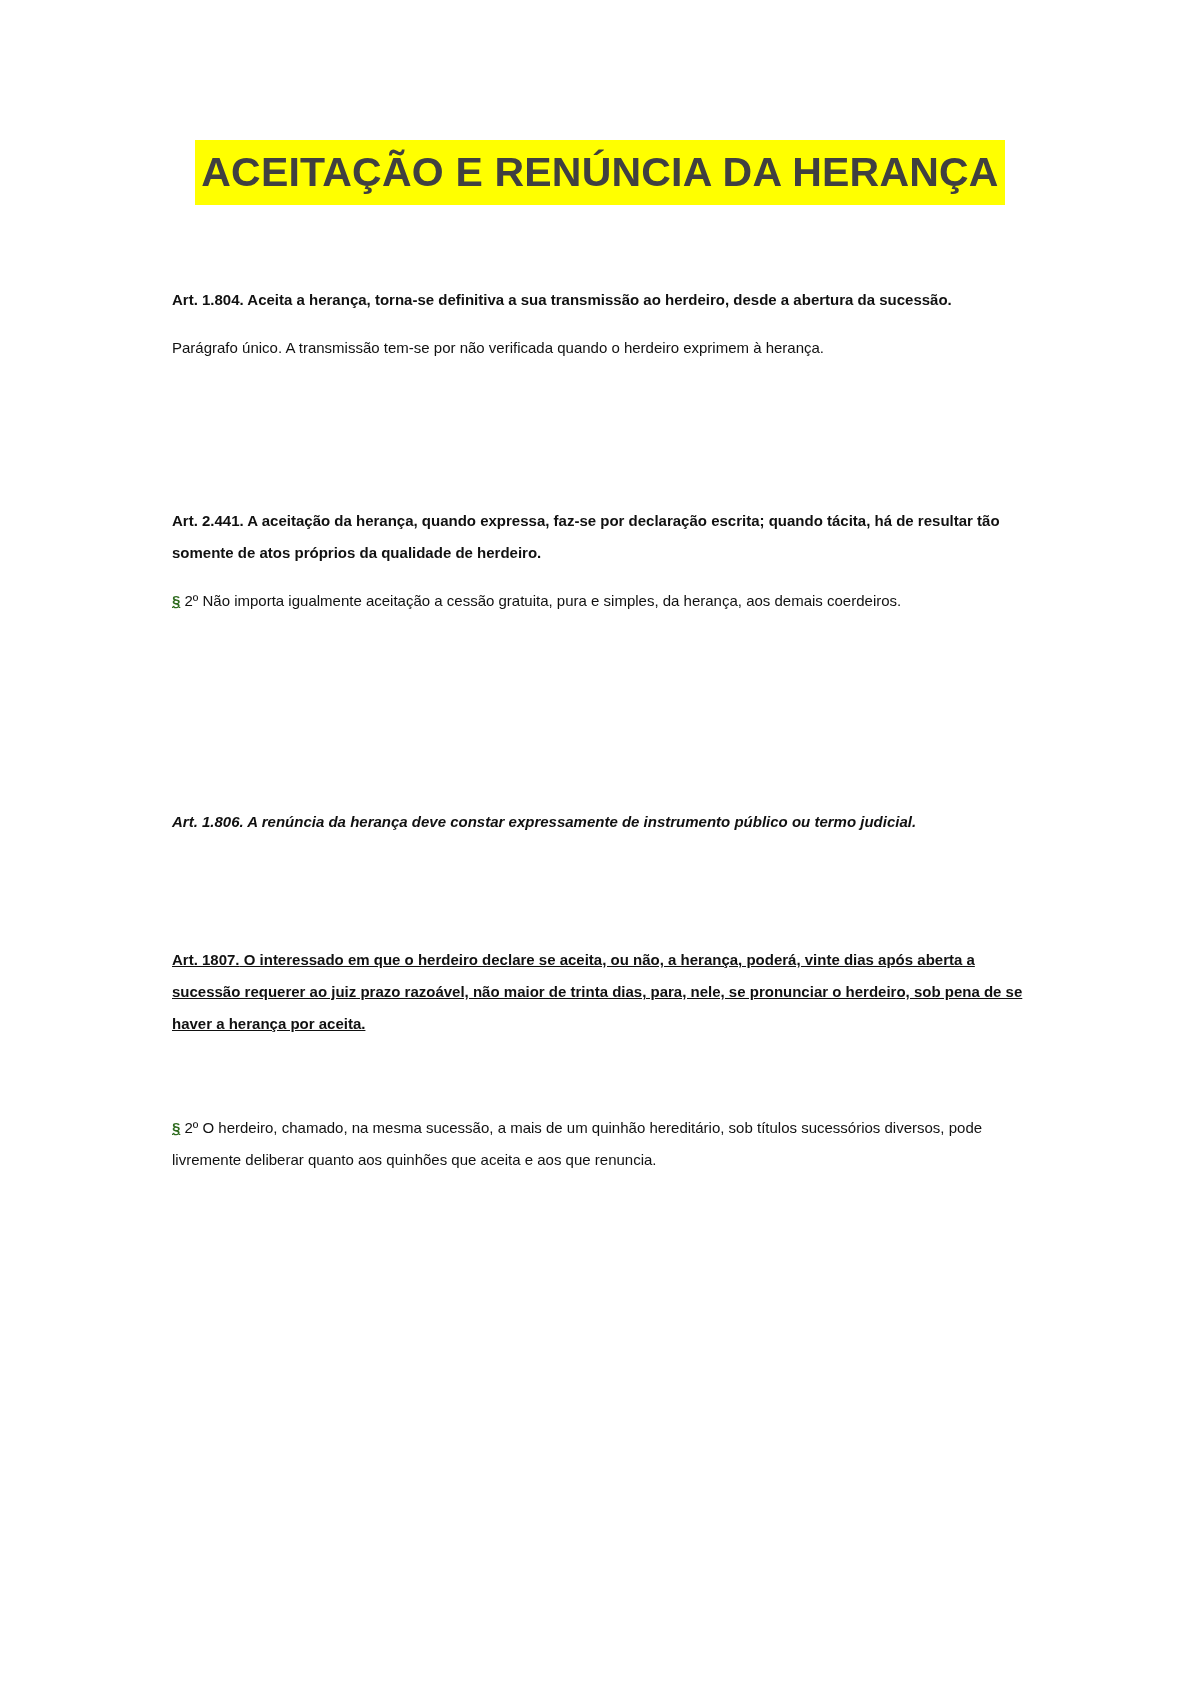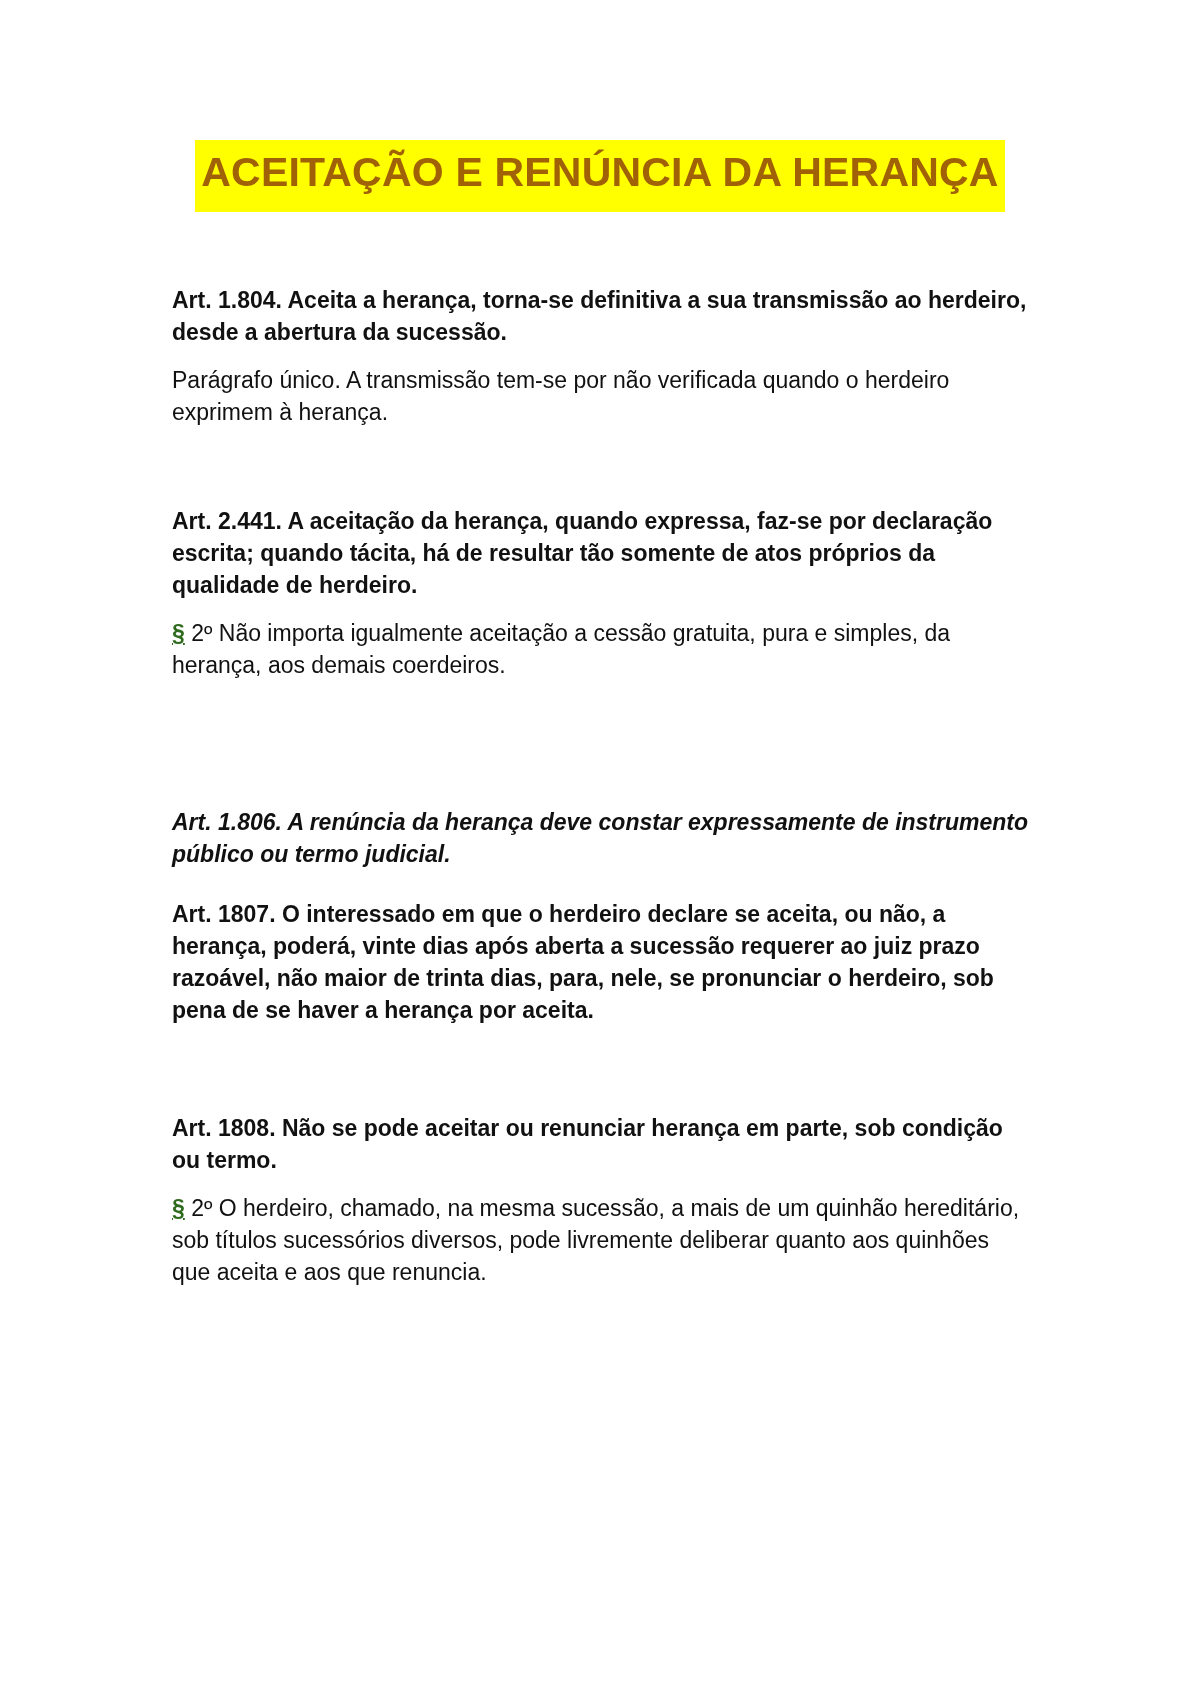--- a/index.html
+++ b/index.html
@@ -11,9 +11,9 @@
     .page { position: absolute; left: 0; top: 0; width: 1200px; height: 1698px; }
     .title-wrap { position: absolute; left: 0; top: 140px; width: 1200px; text-align: center; }
     .title {
-      display: inline-block; background: #ffff00; color: #a16207;
+      display: inline-block; background: #ffff00; color: #404040;
       font-weight: bold; font-size: 41px; line-height: 56px;
-      padding: 4px 6px 12px 6px; letter-spacing: 0.2px;
+      padding: 4px 6px 5px 6px; letter-spacing: 0.2px;
     }
     .block { position: absolute; left: 172px; width: 860px; font-size: 23px; line-height: 32px; }
     .p { margin: 0 0 16px 0; }

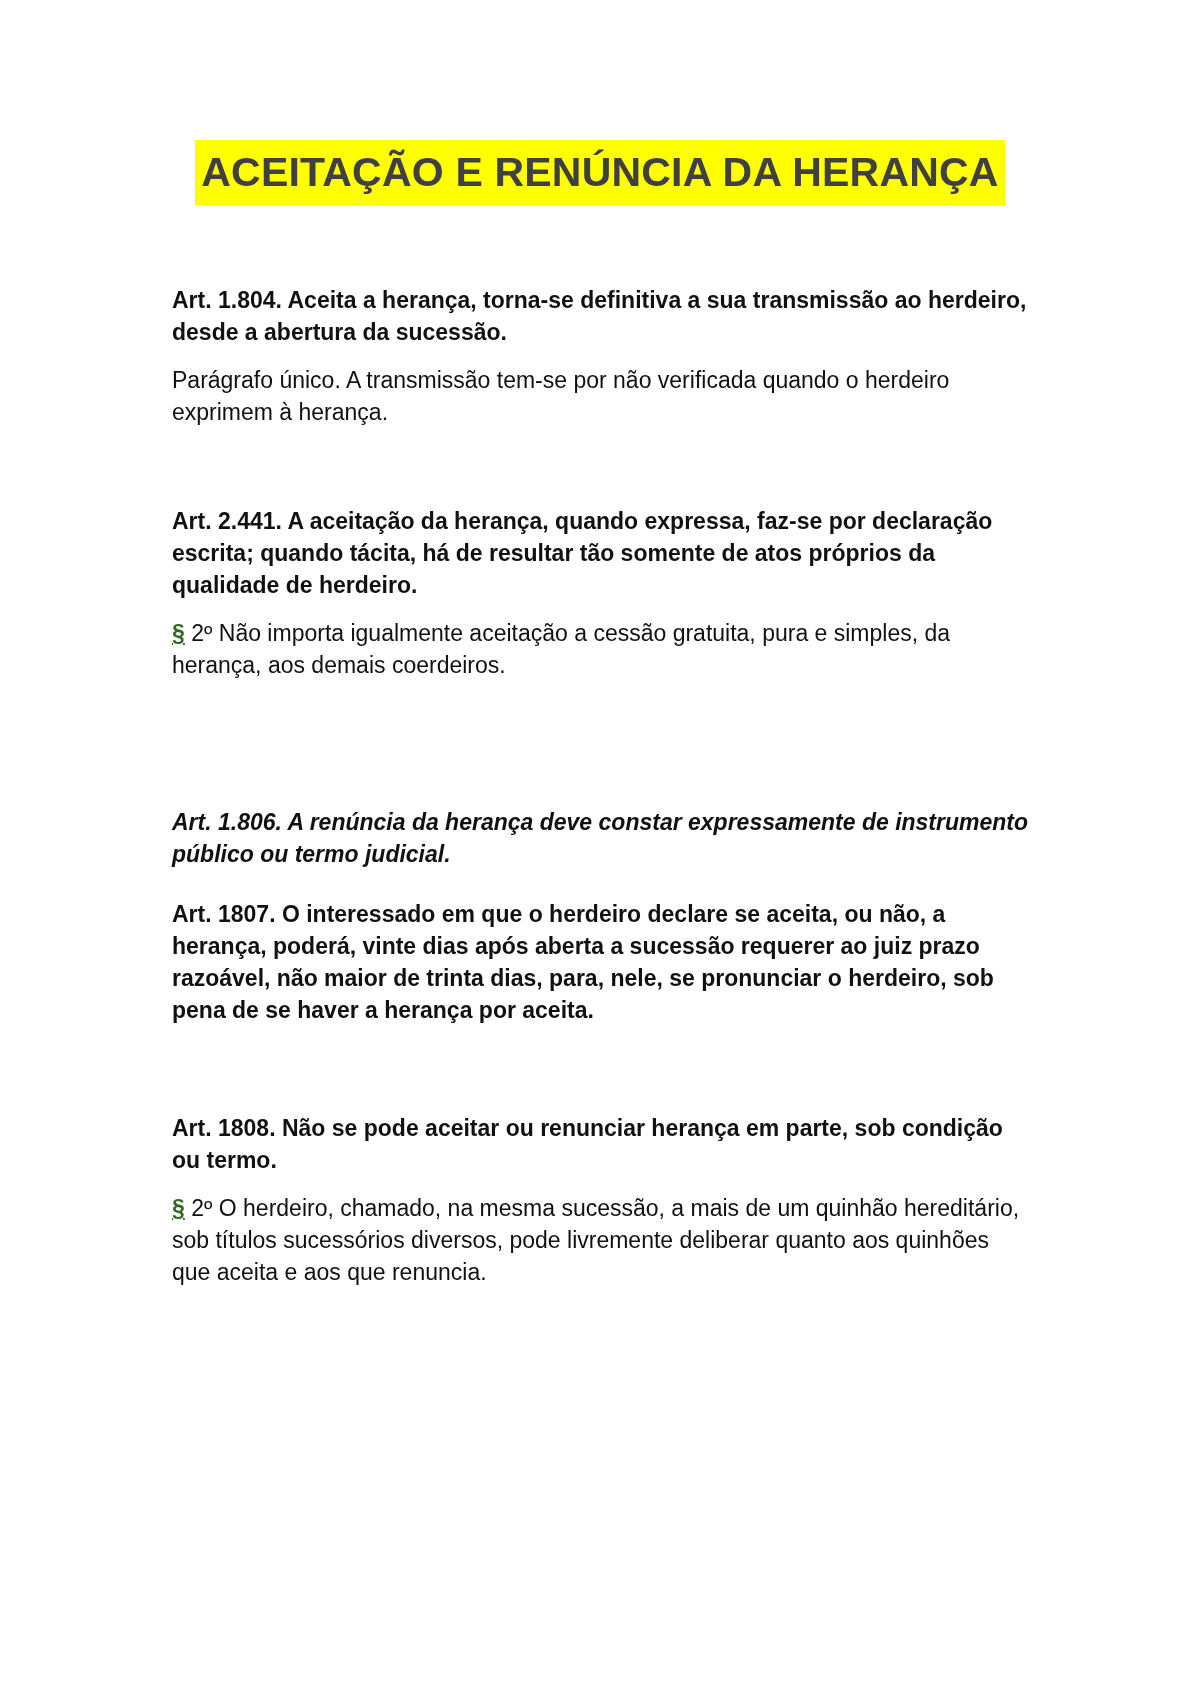--- a/index.html
+++ b/index.html
@@ -15,7 +15,7 @@
       font-weight: bold; font-size: 41px; line-height: 56px;
       padding: 4px 6px 5px 6px; letter-spacing: 0.2px;
     }
-    .block { position: absolute; left: 172px; width: 860px; font-size: 23px; line-height: 32px; }
+    .block { position: absolute; left: 172px; width: 860px; font-size: 15px; line-height: 32px; }
     .p { margin: 0 0 16px 0; }
     .bold { font-weight: bold; }
     .sec { font-weight: bold; text-decoration: underline; }

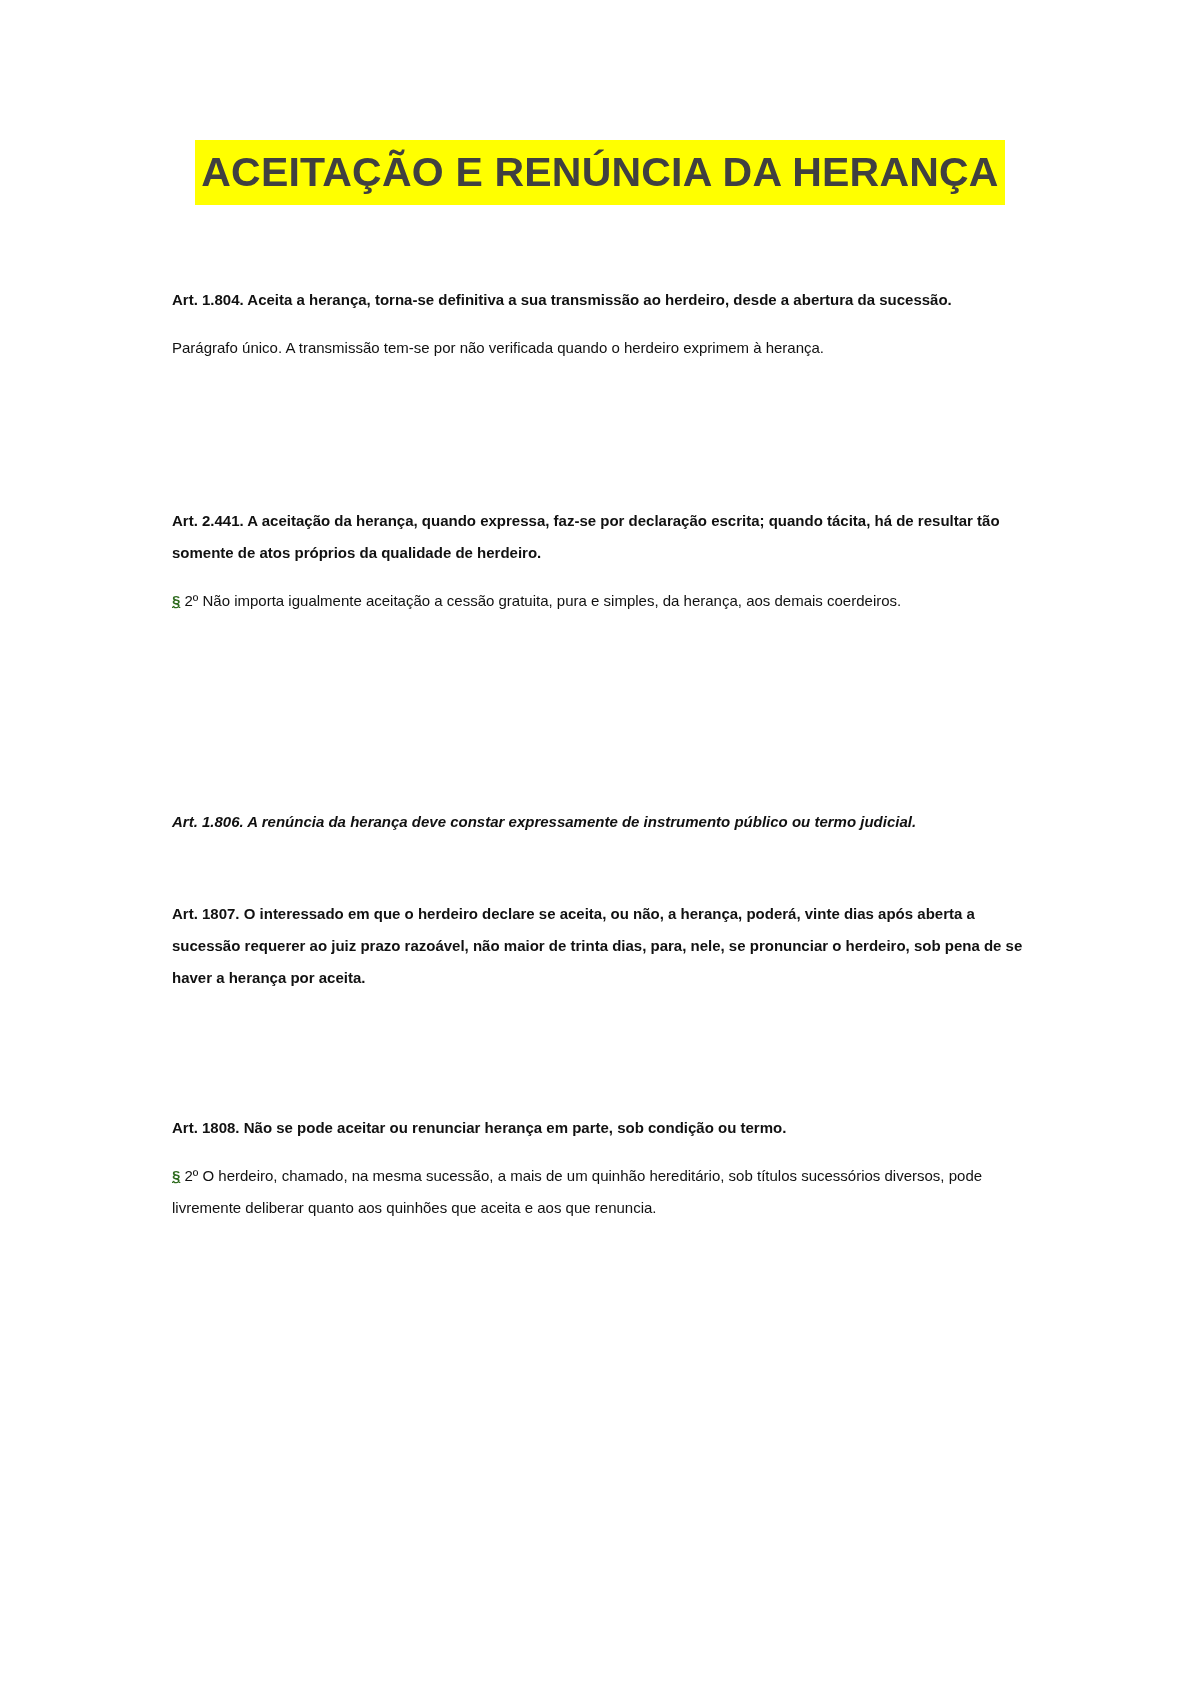--- a/index.html
+++ b/index.html
@@ -45,7 +45,7 @@
     <p class="p bold"><span>Art. 1.806.</span><span> A renúncia da herança deve constar expressamente de instrumento público ou termo judicial.</span></p>
   </div>
 
-  <div class="block" style="top:898px;">
+  <div class="block" style="top:944px;text-decoration:underline;">
     <p class="p bold"><span>Art. 1807.</span><span> O interessado em que o herdeiro declare se aceita, ou não, a herança, poderá, vinte dias após aberta a sucessão requerer ao juiz prazo razoável, não maior de trinta dias, para, nele, se pronunciar o herdeiro, sob pena de se haver a herança por aceita.</span></p>
   </div>
 

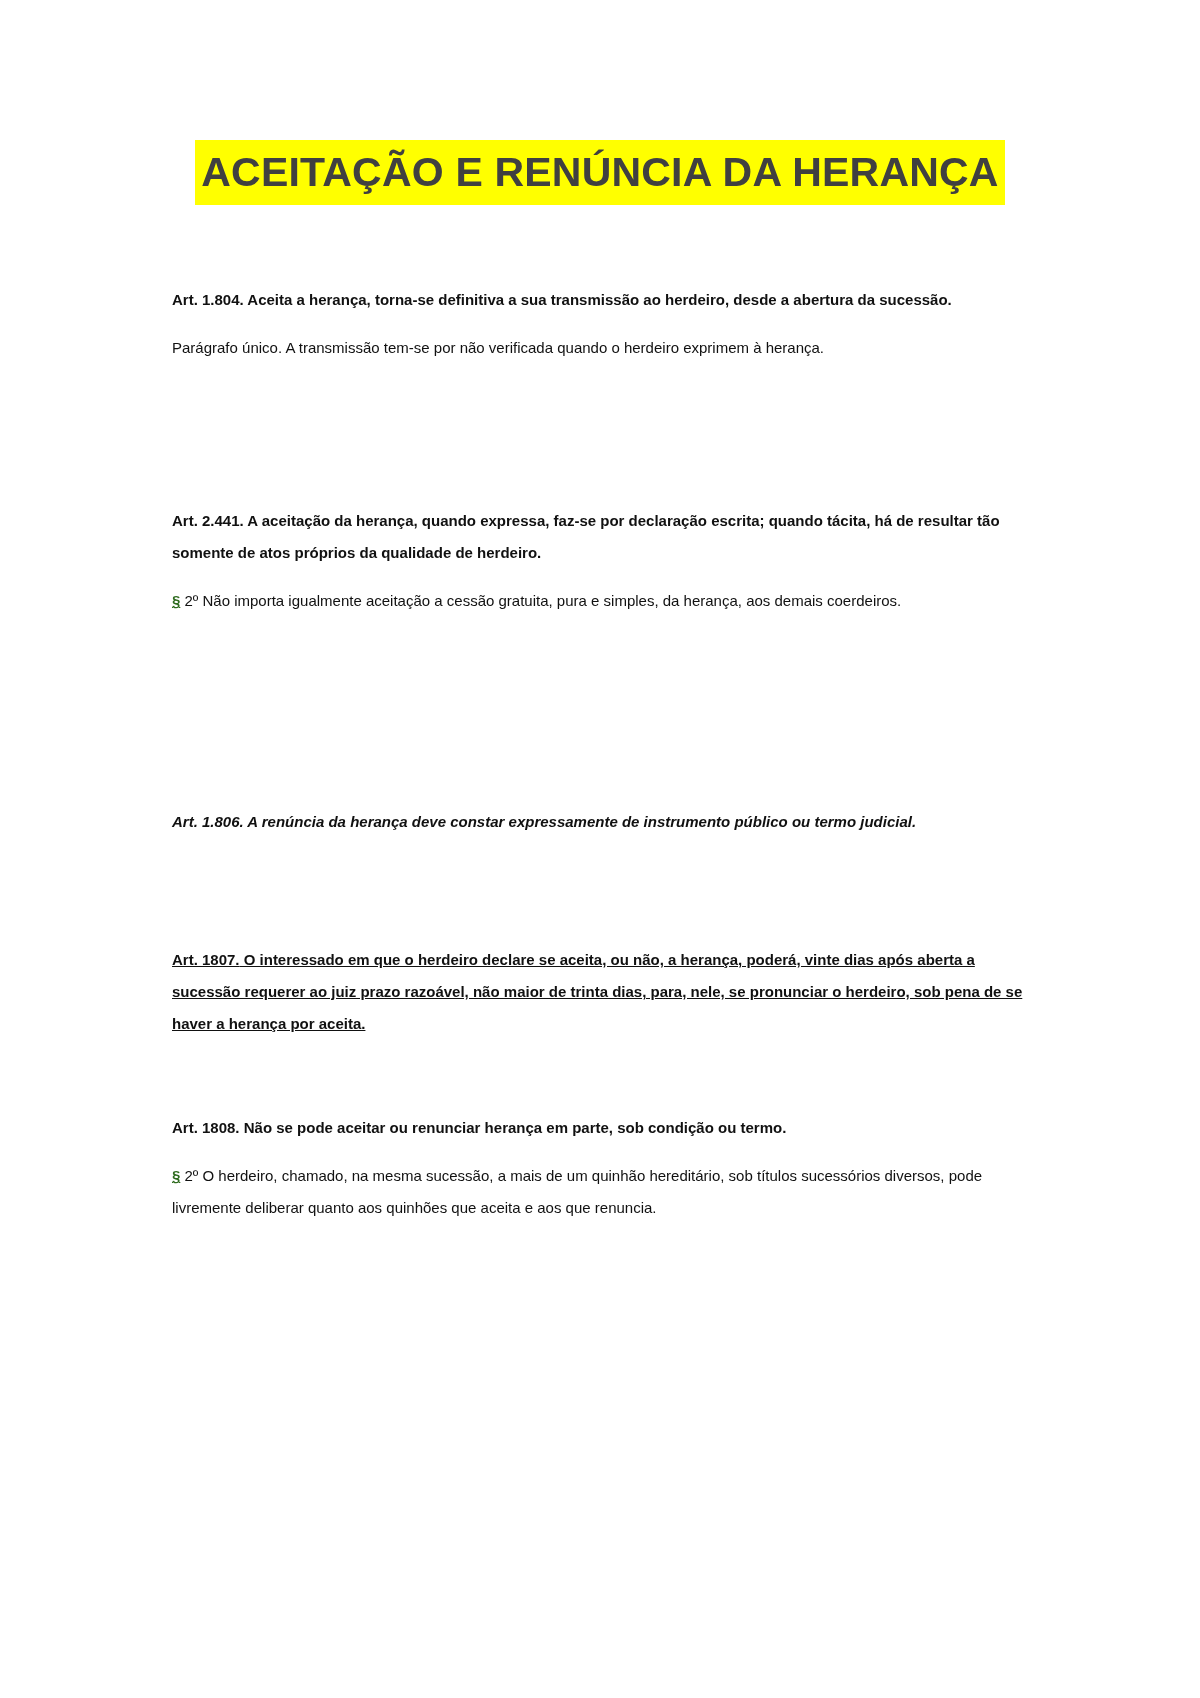--- a/index.html
+++ b/index.html
@@ -50,7 +50,6 @@
   </div>
 
   <div class="block" style="top:1112px;">
-    <p class="p bold"><span>Art. 1808.</span><span> Não se pode aceitar ou renunciar herança em parte, sob condição ou termo.</span></p>
     <p class="p"><span class="sec green">§</span><span> 2º </span><span>O herdeiro, chamado, na mesma sucessão, a mais de um quinhão hereditário, sob títulos sucessórios diversos, pode livremente deliberar quanto aos quinhões que aceita e aos que renuncia.</span></p>
   </div>
 

